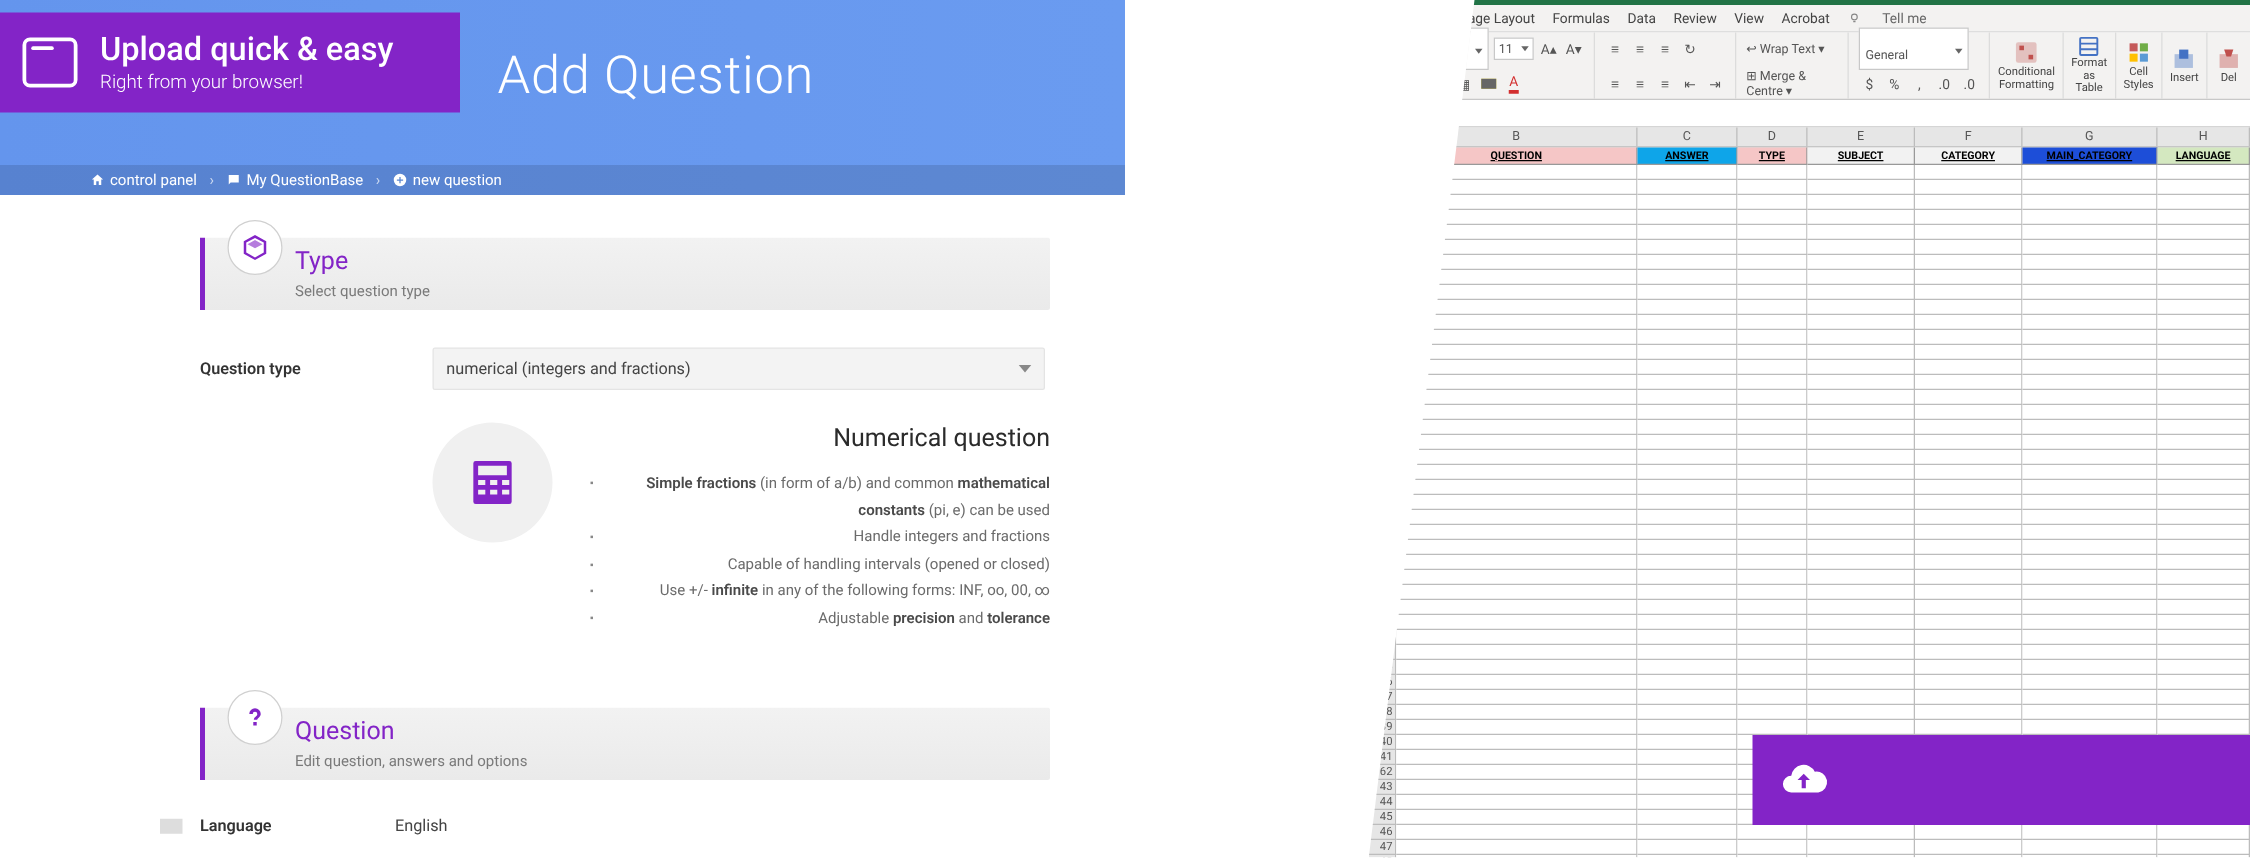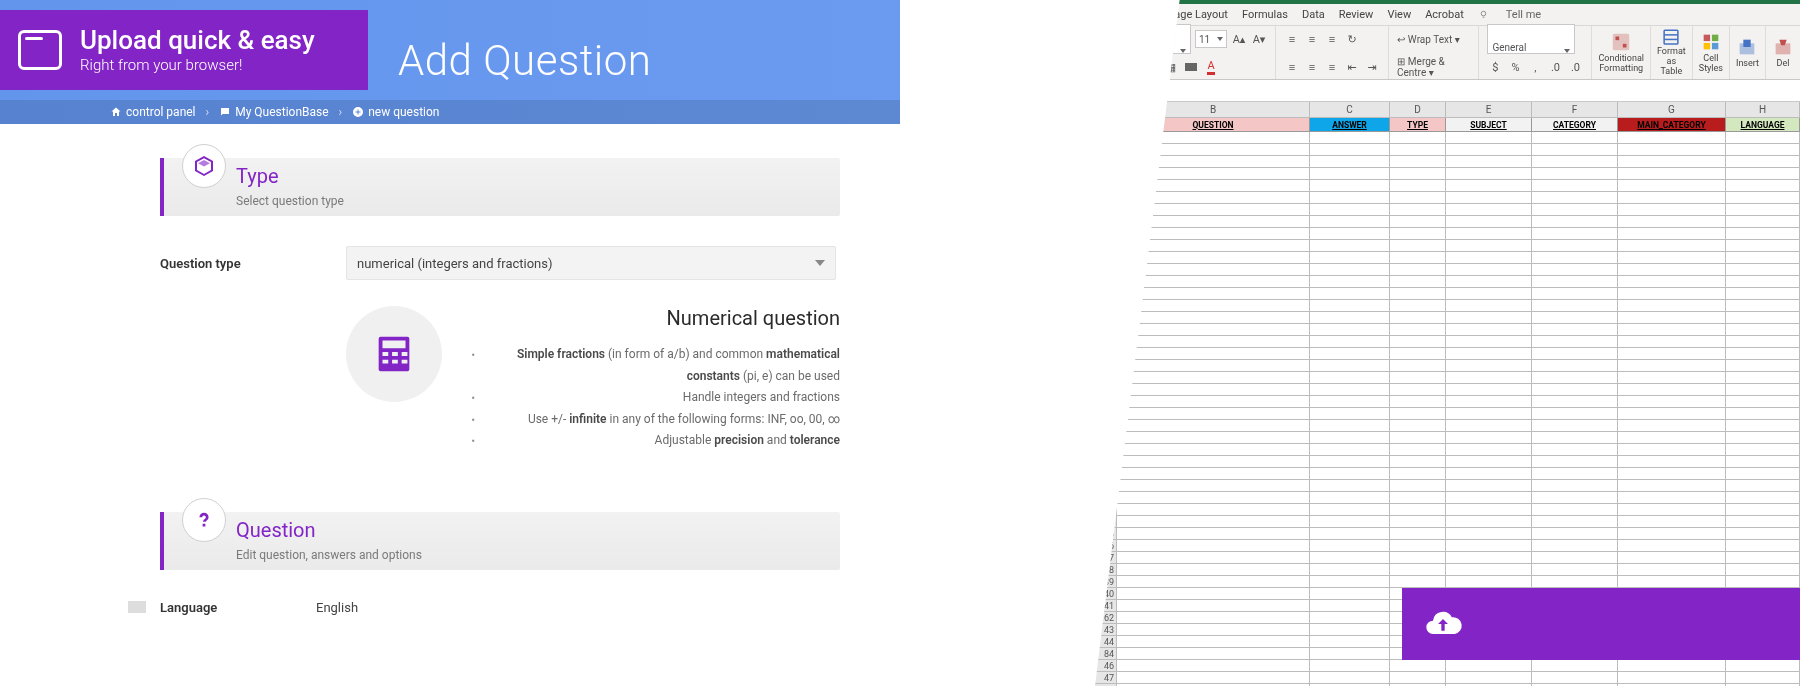--- a/index.html
+++ b/index.html
@@ -9,7 +9,7 @@
 .left-panel { position: absolute; left: 0; top: 0; width: 900px; height: 686px; }
 
 
-.hero { height: 124px; background: #6495ed; background: linear-gradient(90deg,#6495ED 0%,#6A9BF0 100%); position: relative; }
+.hero { height: 156px; background: #6495ed; background: linear-gradient(90deg,#6495ED 0%,#6A9BF0 100%); position: relative; }
 .hero-title { color: #fff; font-size: 42px; font-weight: 300; position: absolute; left: 398px; top: 36px; letter-spacing: .5px; }
 .promo-box { position: absolute; left: 0; top: 10px; width: 368px; height: 80px; background: #8324c7; display: flex; align-items: center; padding-left: 18px; z-index: 5; }
 .promo-icon { width: 44px; height: 40px; border: 3px solid #fff; border-radius: 6px; position: relative; margin-right: 18px; }

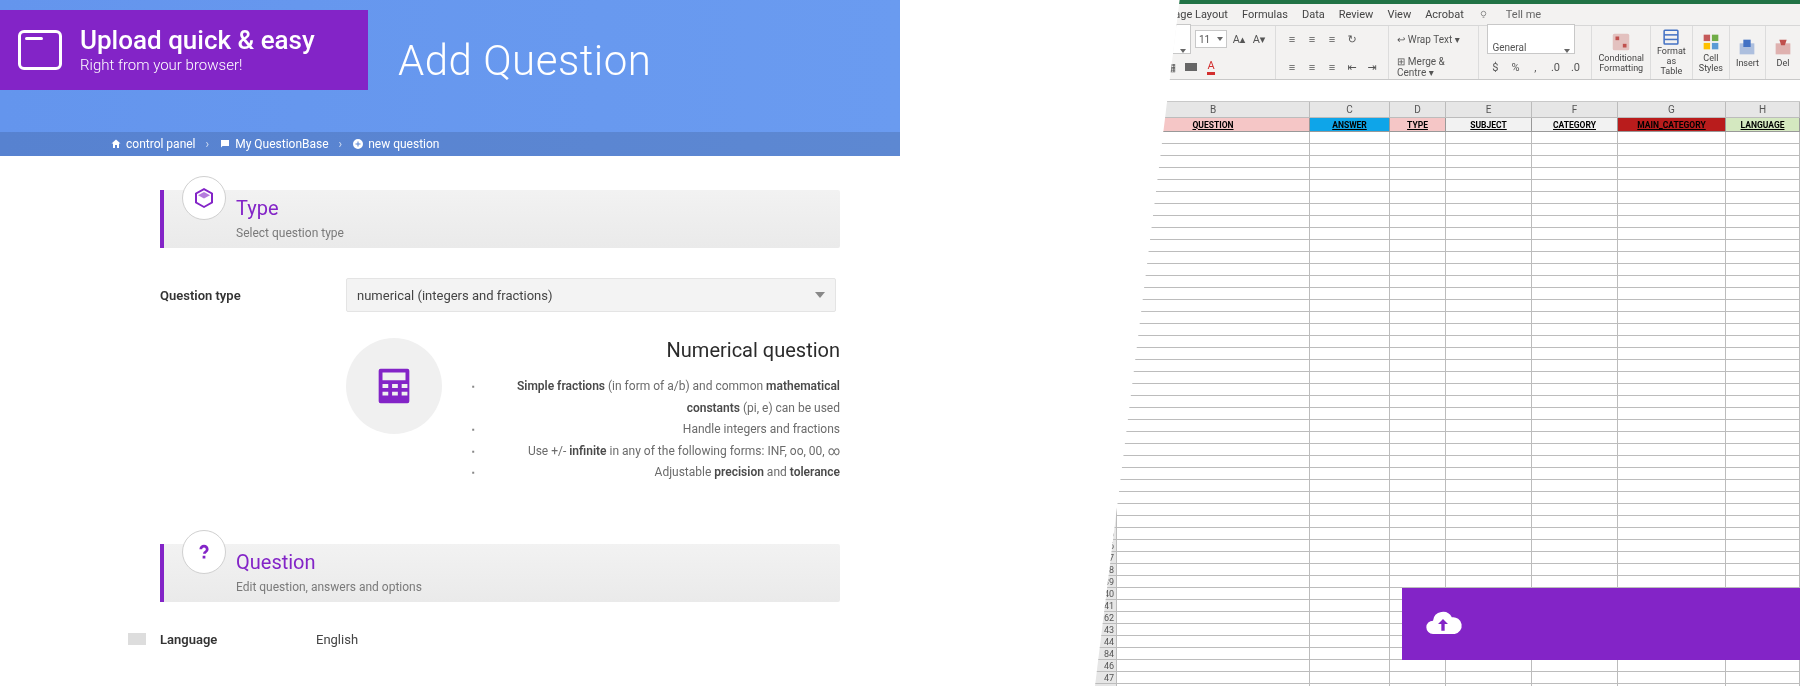--- a/index.html
+++ b/index.html
@@ -72,7 +72,7 @@
 .xl-ribbon { height:54px; background:#f3f2f1; border-bottom:1px solid #c8c8c8; display:flex; font-size:10px; color:#555; }
 .xl-grp { border-right:1px solid #dcdcdc; padding:3px 8px 2px; display:flex; flex-direction:column; justify-content:space-between; }
 .xl-grp-row { display:flex; align-items:center; gap:4px; height:20px; }
-.xl-fontbox { border:1px solid #c8c8c8; background:#fff; height:30px; width:88px; font-size:10px; padding:0 4px; display:flex; align-items:flex-end; justify-content:space-between; }
+.xl-fontbox { border:1px solid #c8c8c8; background:#fff; height:18px; width:88px; font-size:10px; padding:16px 4px; display:flex; align-items:flex-start; justify-content:space-between; }
 .xl-sizebox { border:1px solid #c8c8c8; background:#fff; height:18px; width:32px; font-size:10px; padding:0 3px; display:flex; align-items:center; justify-content:space-between; }
 .mini-drop { width:0; height:0; border-left:3px solid transparent; border-right:3px solid transparent; border-top:4px solid #666; }
 .xl-btn-sq { width:16px; height:16px; border:1px solid transparent; display:flex; align-items:center; justify-content:center; font-size:11px; cursor:pointer; }

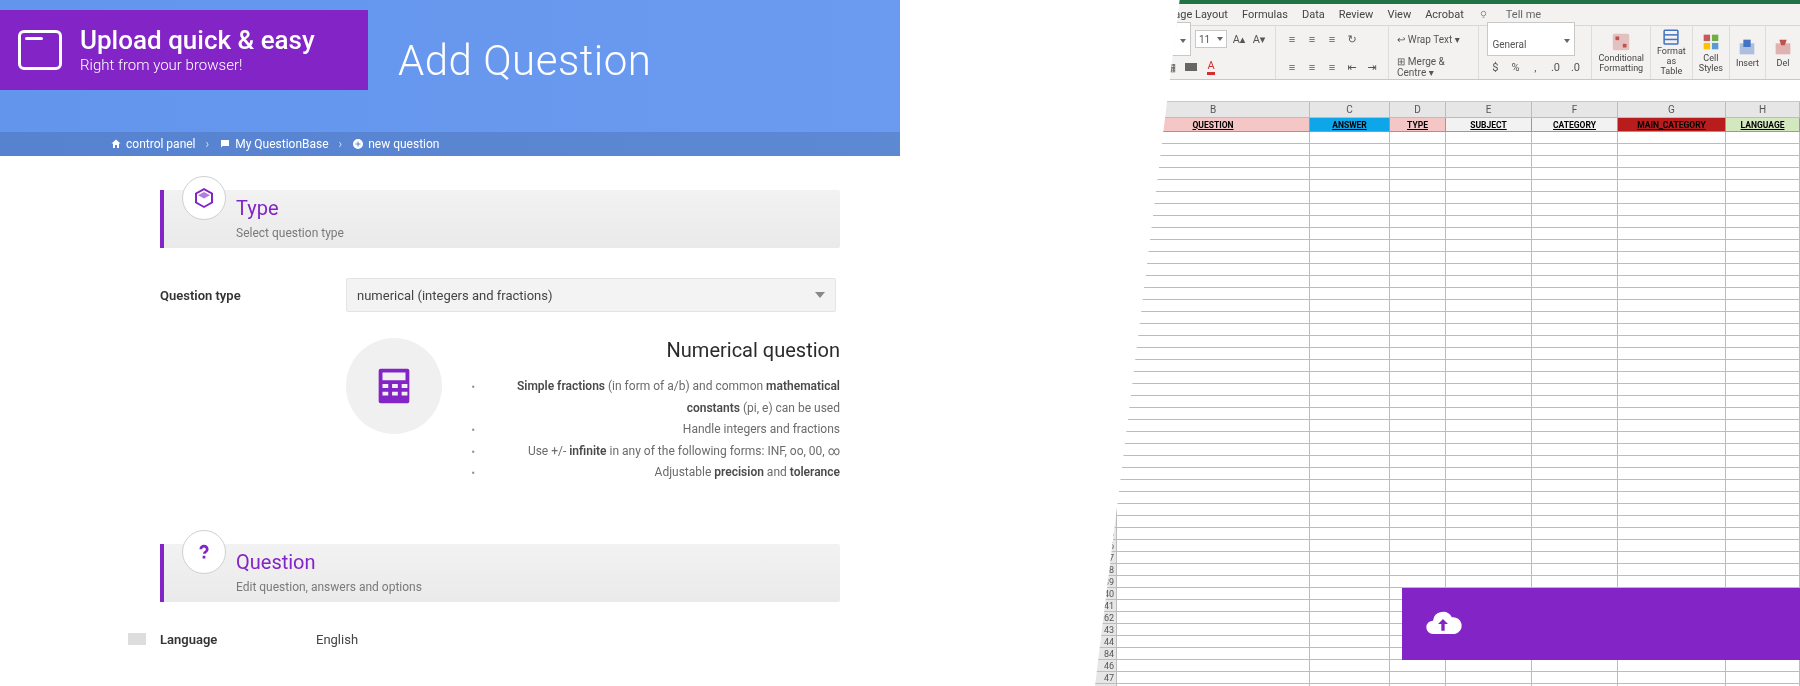--- a/index.html
+++ b/index.html
@@ -97,7 +97,7 @@
 .xl-hdr-t   { background:#f5c6c6; }
 .xl-hdr-s   { background:#f2f2f2; }
 .xl-hdr-c   { background:#f2f2f2; }
-.xl-hdr-m   { background:#b91c1c; }
+.xl-hdr-m   { background:#1d4ed8; }
 .xl-hdr-l   { background:#d4e8c0; }
 .xl-hdr-cell { font-size:8.5px; font-weight:700; text-align:center; text-decoration:underline; display:flex; align-items:center; justify-content:center; height:14px; border-right:1px solid #999; border-bottom:1px solid #999; }
 

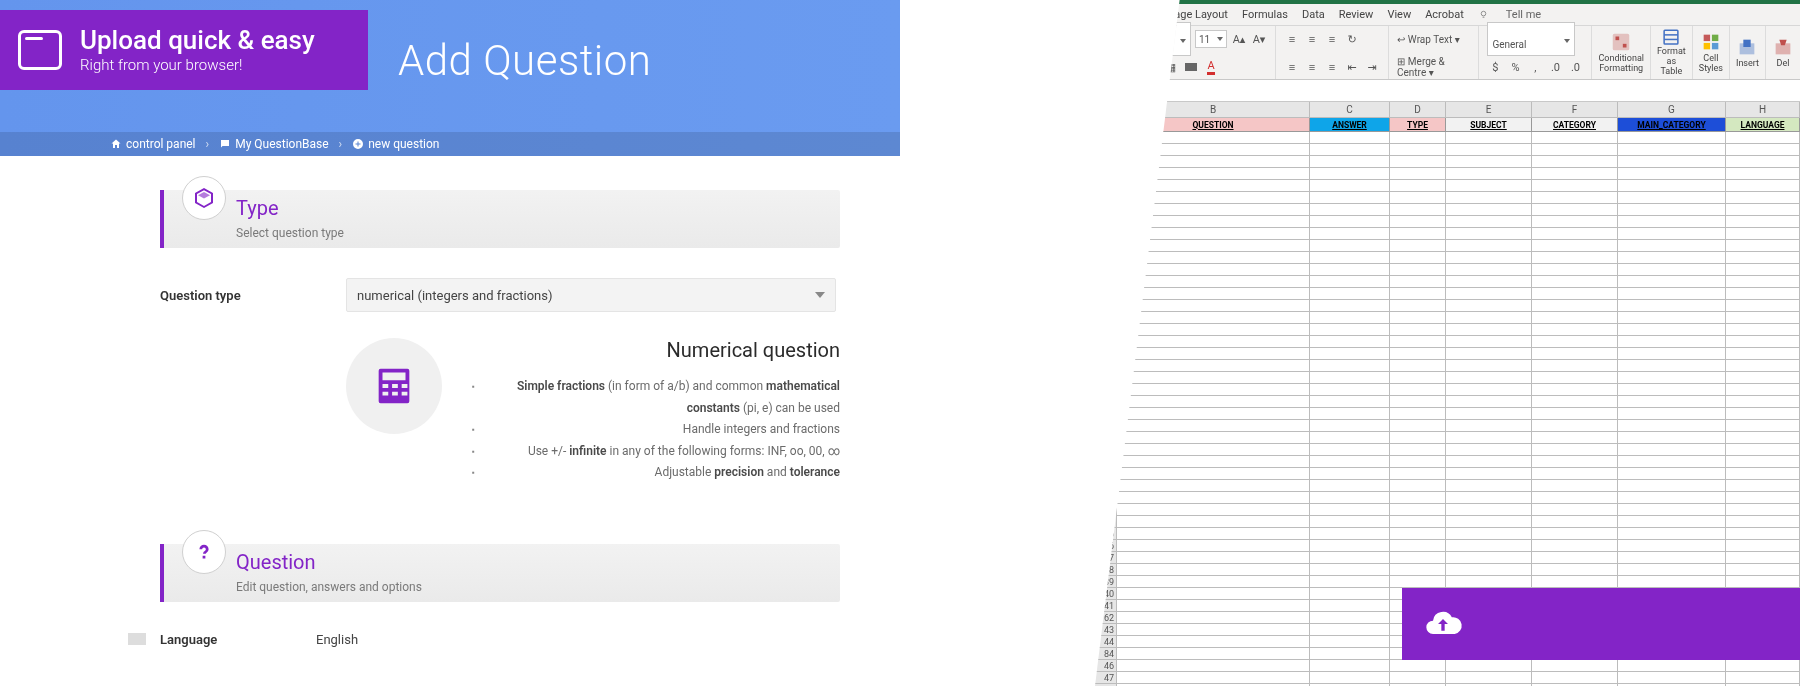--- a/index.html
+++ b/index.html
@@ -18,7 +18,7 @@
 .promo-text-2 { color:#fff; font-size:15px; font-weight:300; margin-top:2px; }
 
 
-.crumb-bar { position:absolute; left:0; bottom:0; height:24px; width:100%; background:rgba(0,0,0,.12); display:flex; align-items:center; padding-left:110px; gap:10px; font-size:12px; color:#fff; }
+.crumb-bar { position:absolute; left:0; bottom:0; height:24px; width:100%; background:rgba(0,0,0,.12); display:flex; align-items:center; padding-left:72px; gap:10px; font-size:12px; color:#fff; }
 .crumb-bar .sep { opacity:.7; }
 .crumb-item { display:flex; align-items:center; gap:4px; cursor:pointer; }
 .crumb-item svg { width:12px; height:12px; fill:#fff; }

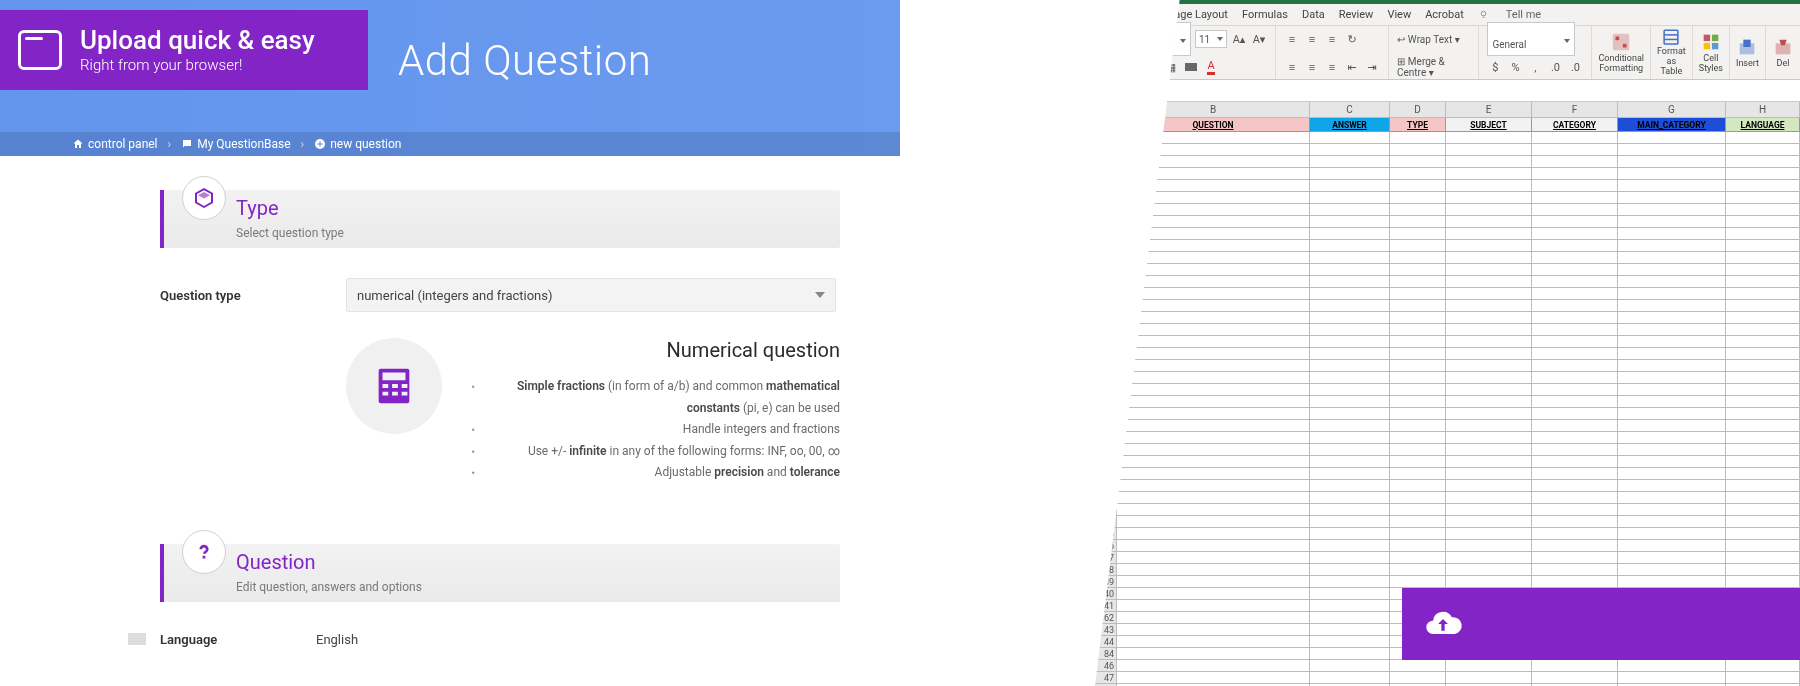--- a/index.html
+++ b/index.html
@@ -189,6 +189,7 @@
         <ul class="info-list">
           <li><b>Simple fractions</b> (in form of a/b) and common <b>mathematical constants</b> (pi, e) can be used</li>
           <li>Handle integers and fractions</li>
+          <li>Capable of handling intervals (opened or closed)</li>
           <li>Use +/- <b>infinite</b> in any of the following forms: INF, oo, 00, ∞</li>
           <li>Adjustable <b>precision</b> and <b>tolerance</b></li>
         </ul>

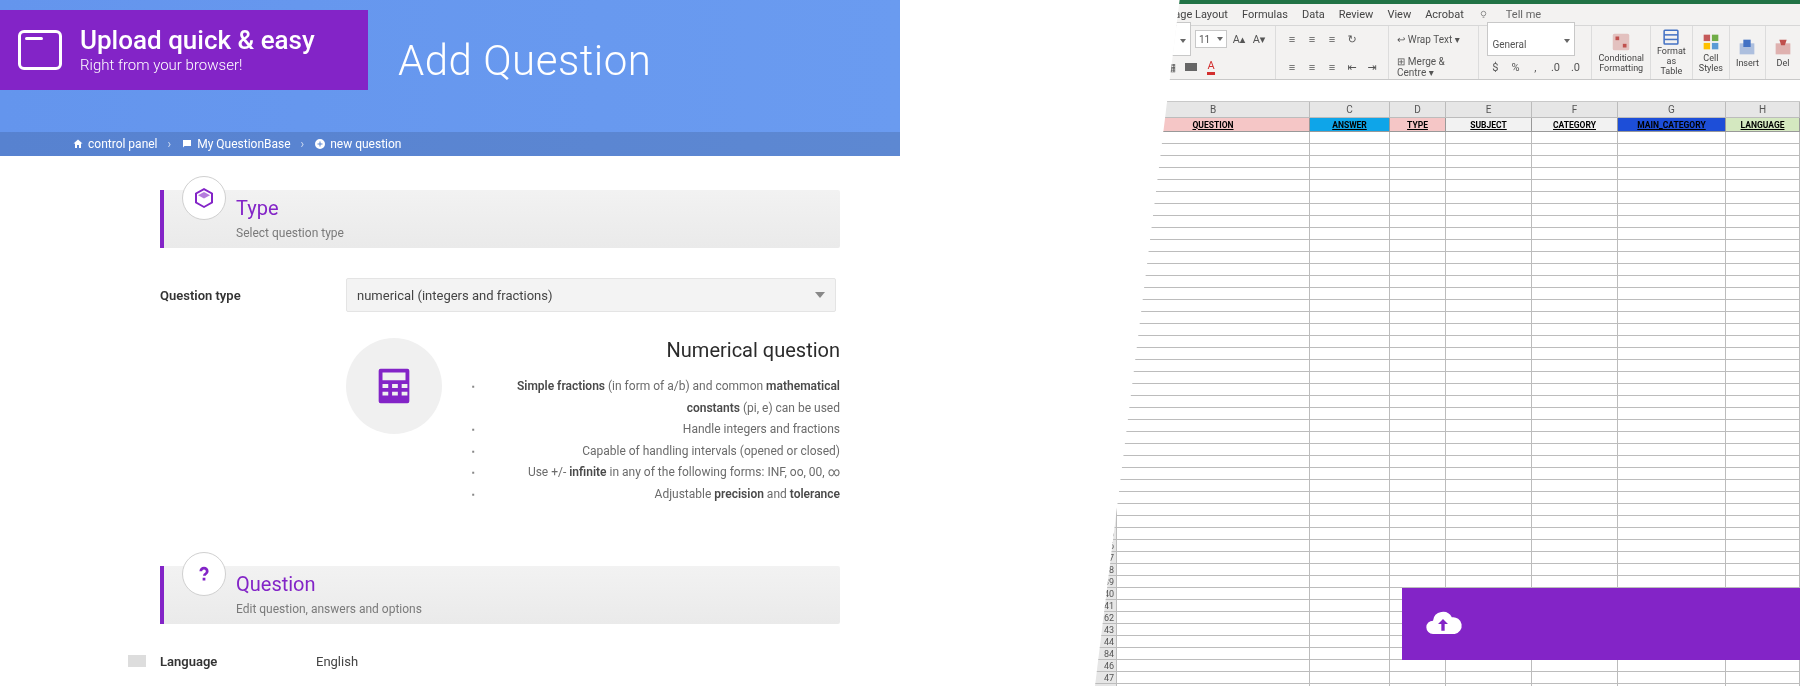--- a/index.html
+++ b/index.html
@@ -813,7 +813,7 @@
               <div class="xl-cell cw-H"></div>
             </div>
             <div class="xl-row">
-              <div class="xl-rowhead">84</div>
+              <div class="xl-rowhead">45</div>
               <div class="xl-cell cw-B"></div>
               <div class="xl-cell cw-C"></div>
               <div class="xl-cell cw-D"></div>

